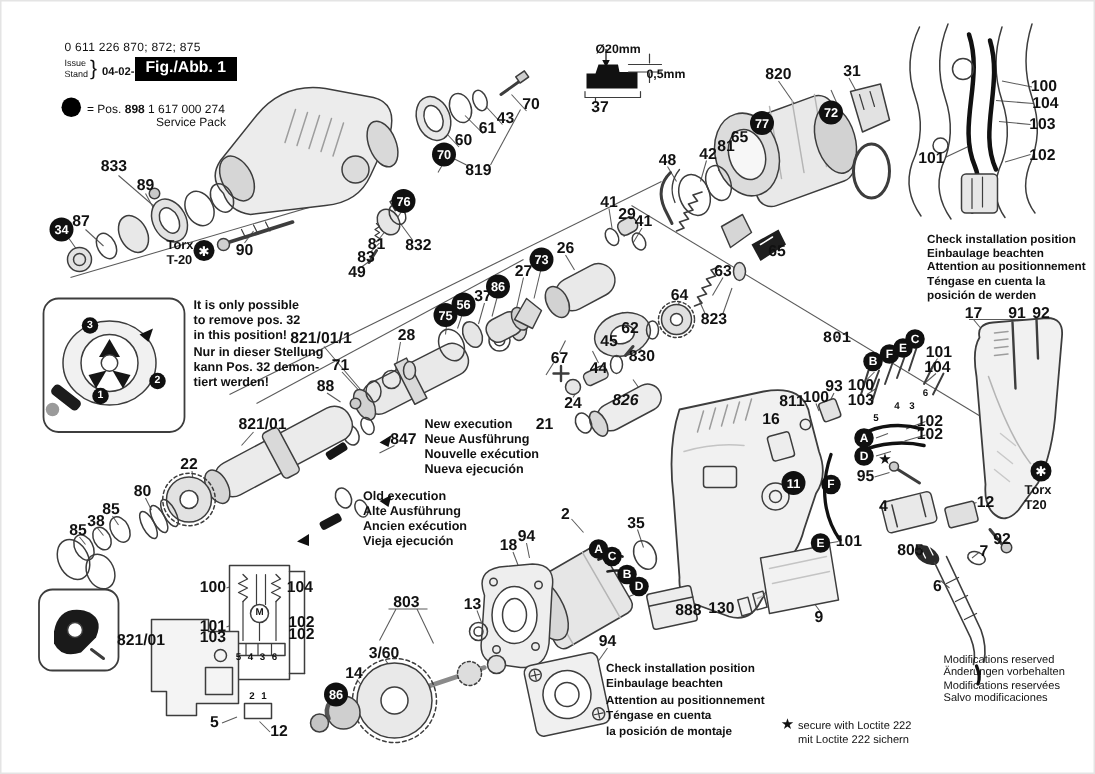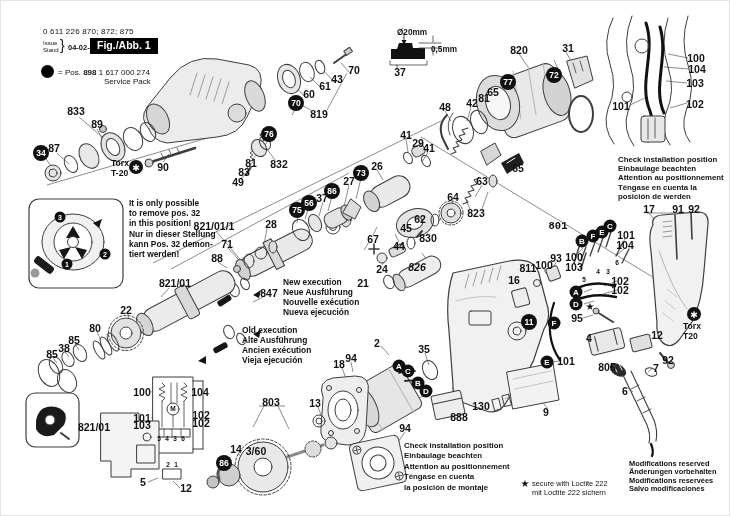--- a/index.html
+++ b/index.html
@@ -562,7 +562,7 @@
       <div class="p-label" style="left: 338px; top: 363px;">18</div>
       <div class="p-label" style="left: 314px; top: 402px;">13</div>
       <div class="p-label" style="left: 404px; top: 427px;">94</div>
-      <div class="p-label" style="left: 458px; top: 416px;">888</div>
+      <div class="p-label" style="left: 458px; top: 406px;">888</div>
       <div class="p-label" style="left: 480px; top: 405px;">130</div>
       <div class="p-label" style="left: 270px; top: 401px;">803</div>
       <div class="p-label" style="left: 255px; top: 450px;">3/60</div>

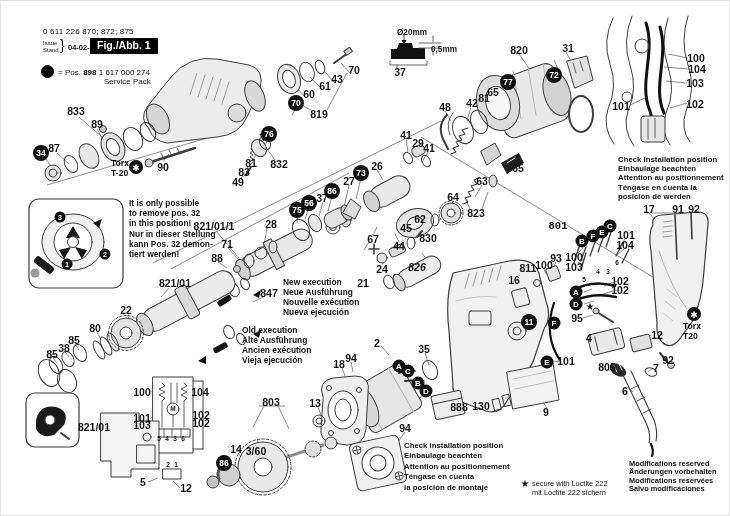--- a/index.html
+++ b/index.html
@@ -565,7 +565,7 @@
       <div class="p-label" style="left: 458px; top: 406px;">888</div>
       <div class="p-label" style="left: 480px; top: 405px;">130</div>
       <div class="p-label" style="left: 270px; top: 401px;">803</div>
-      <div class="p-label" style="left: 255px; top: 450px;">3/60</div>
+      <div class="p-label" style="left: 255px; top: 435px;">3/60</div>
       <div class="p-label" style="left: 235px; top: 448px;">14</div>
       <div class="p-label" style="left: 141px; top: 391px;">100</div>
       <div class="p-label" style="left: 199px; top: 391px;">104</div>

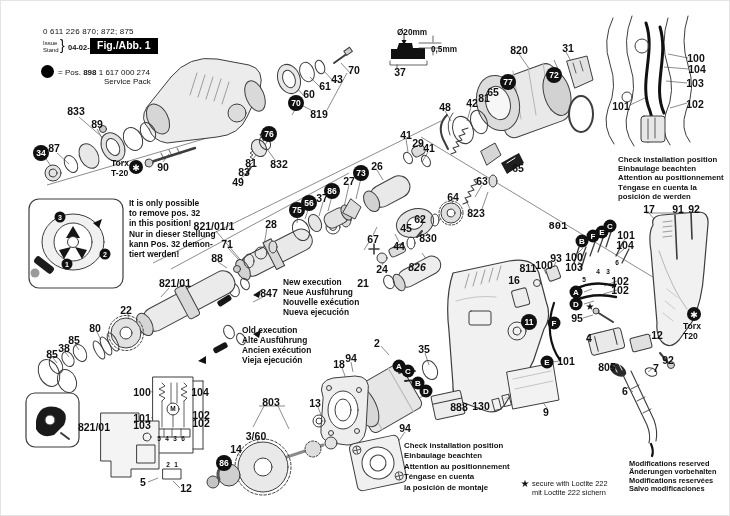--- a/index.html
+++ b/index.html
@@ -657,7 +657,7 @@
         <div>Téngase en cuenta</div>
         <div>la posición de montaje</div>
       </div>
-      <div class="note" id="note-modifications" style="left: 628px; top: 459px; font-size: 7.4px; line-height: 8.4px; font-weight: bold;">
+      <div class="note" id="note-modifications" style="left: 628px; top: 435px; font-size: 7.4px; line-height: 8.4px; font-weight: normal;">
         <div>Modifications reserved</div>
         <div>Änderungen vorbehalten</div>
         <div>Modifications reservées</div>

